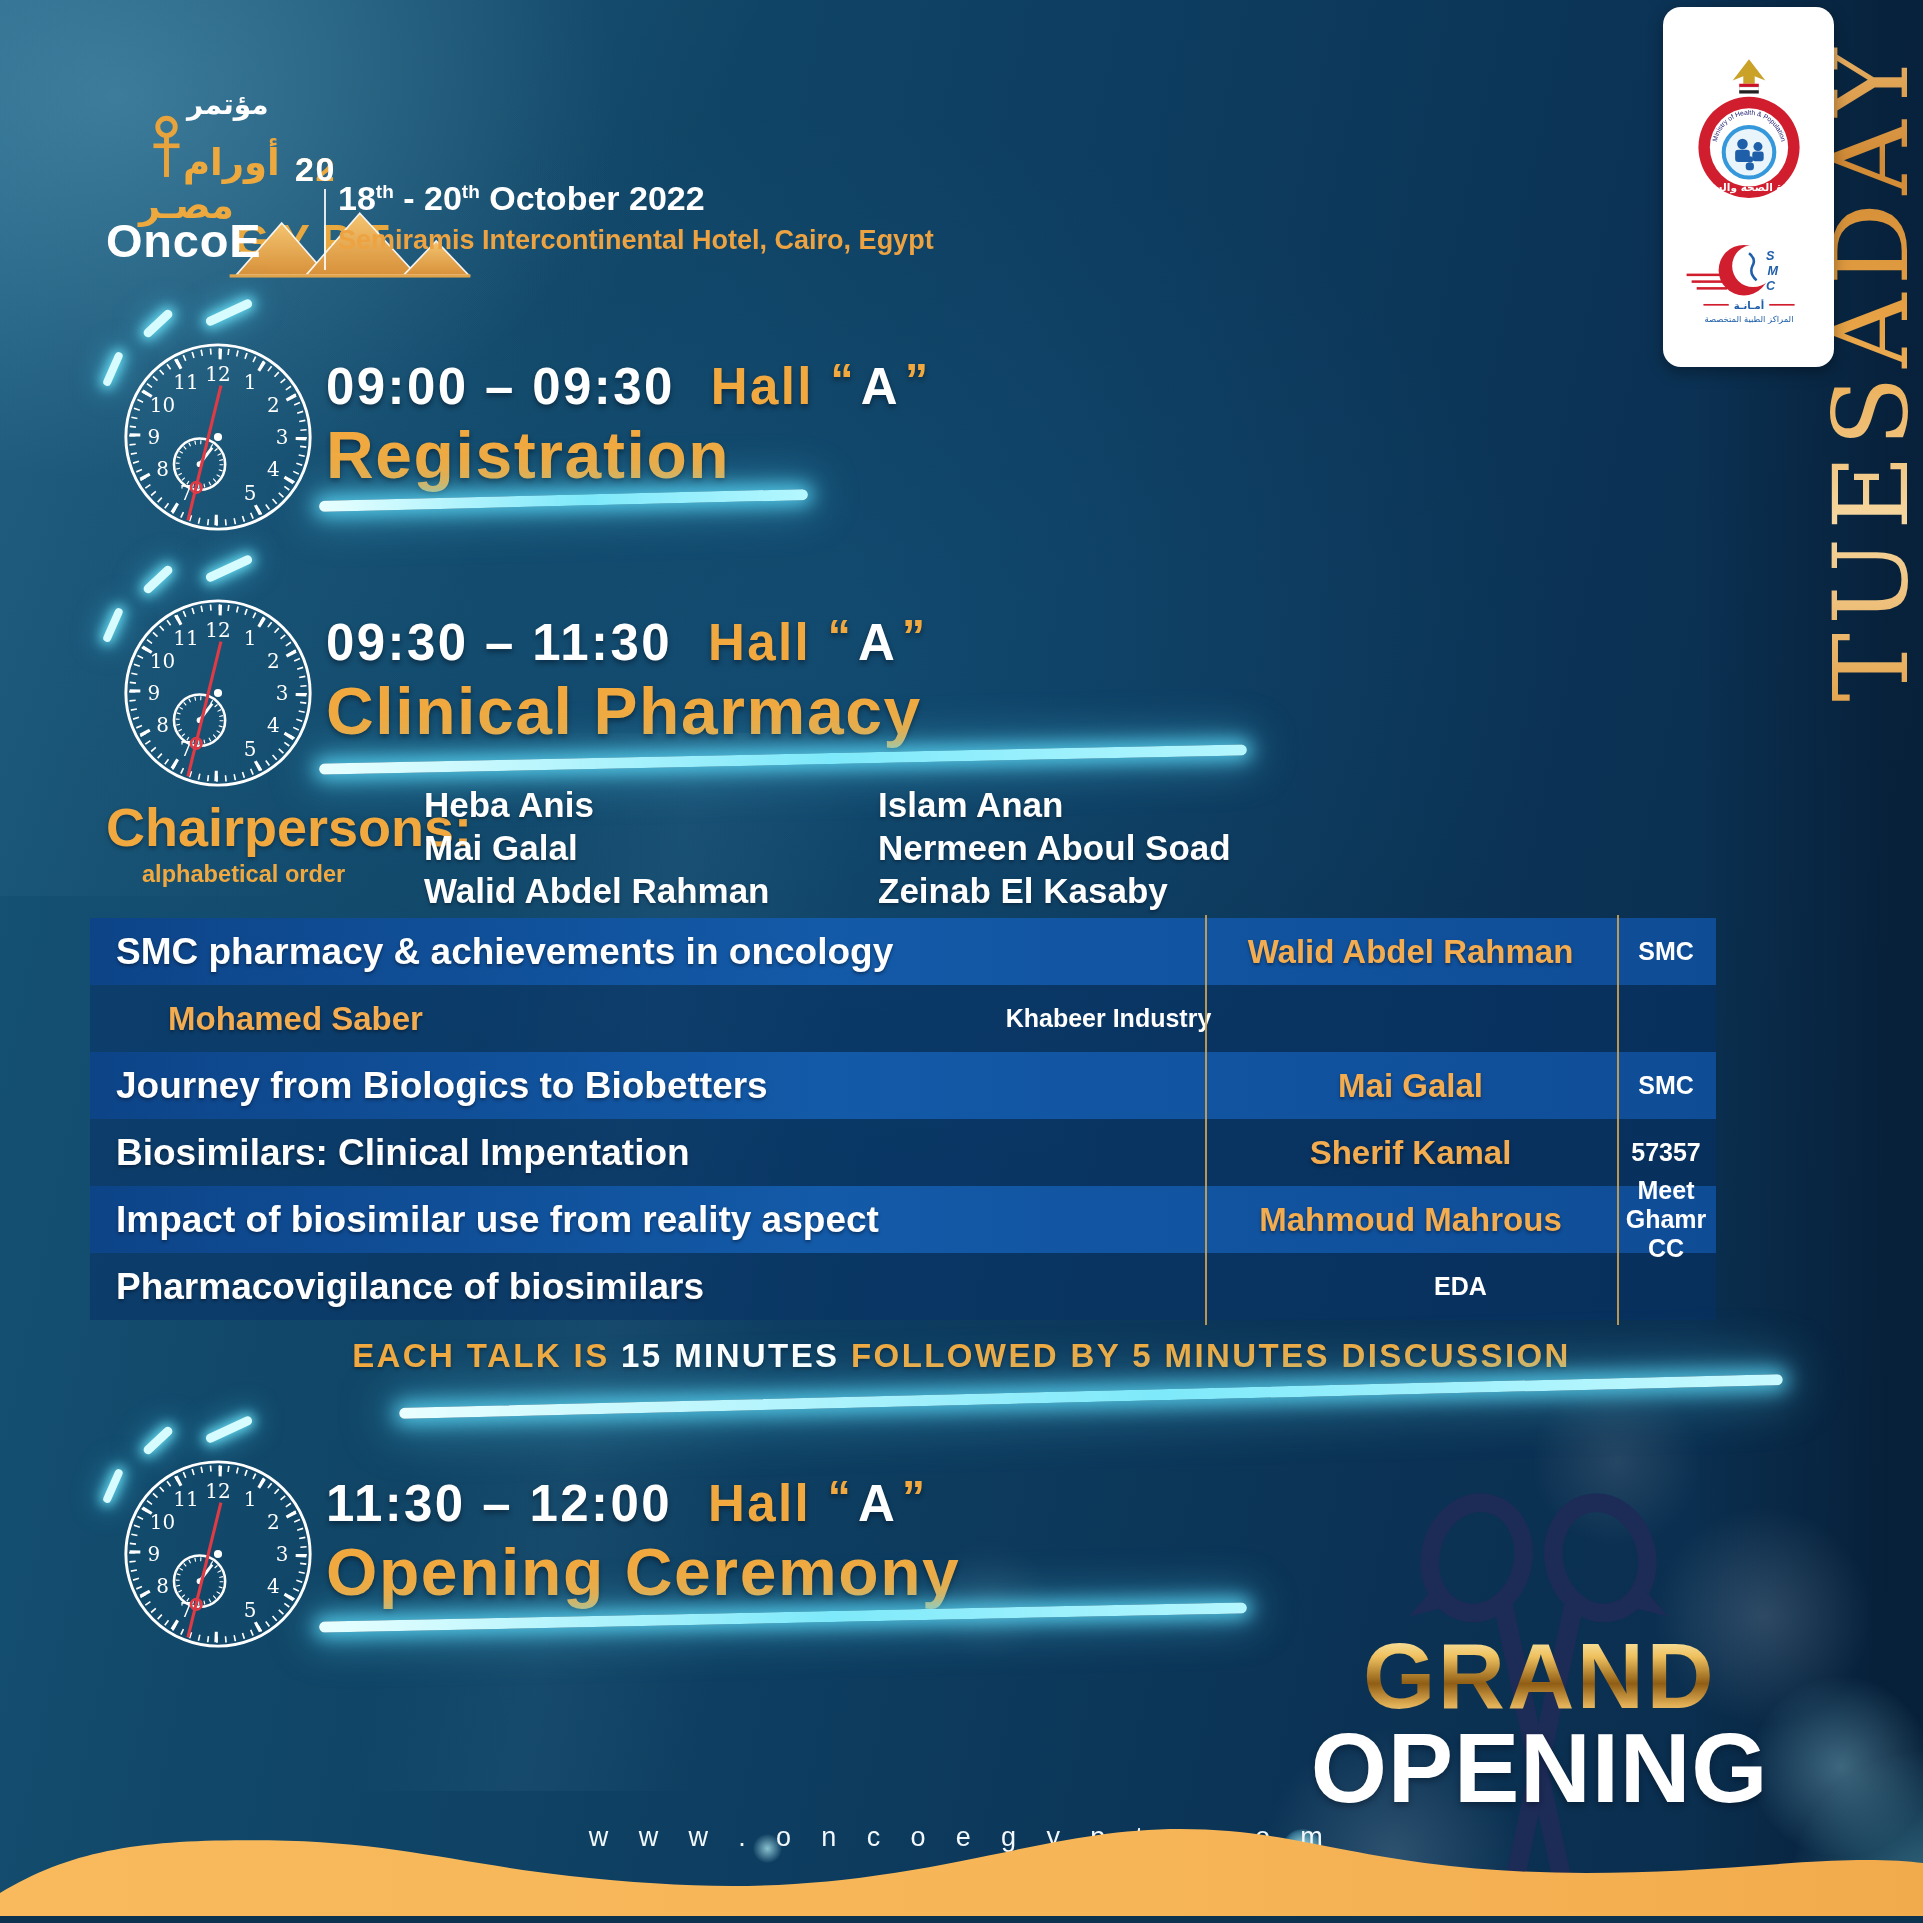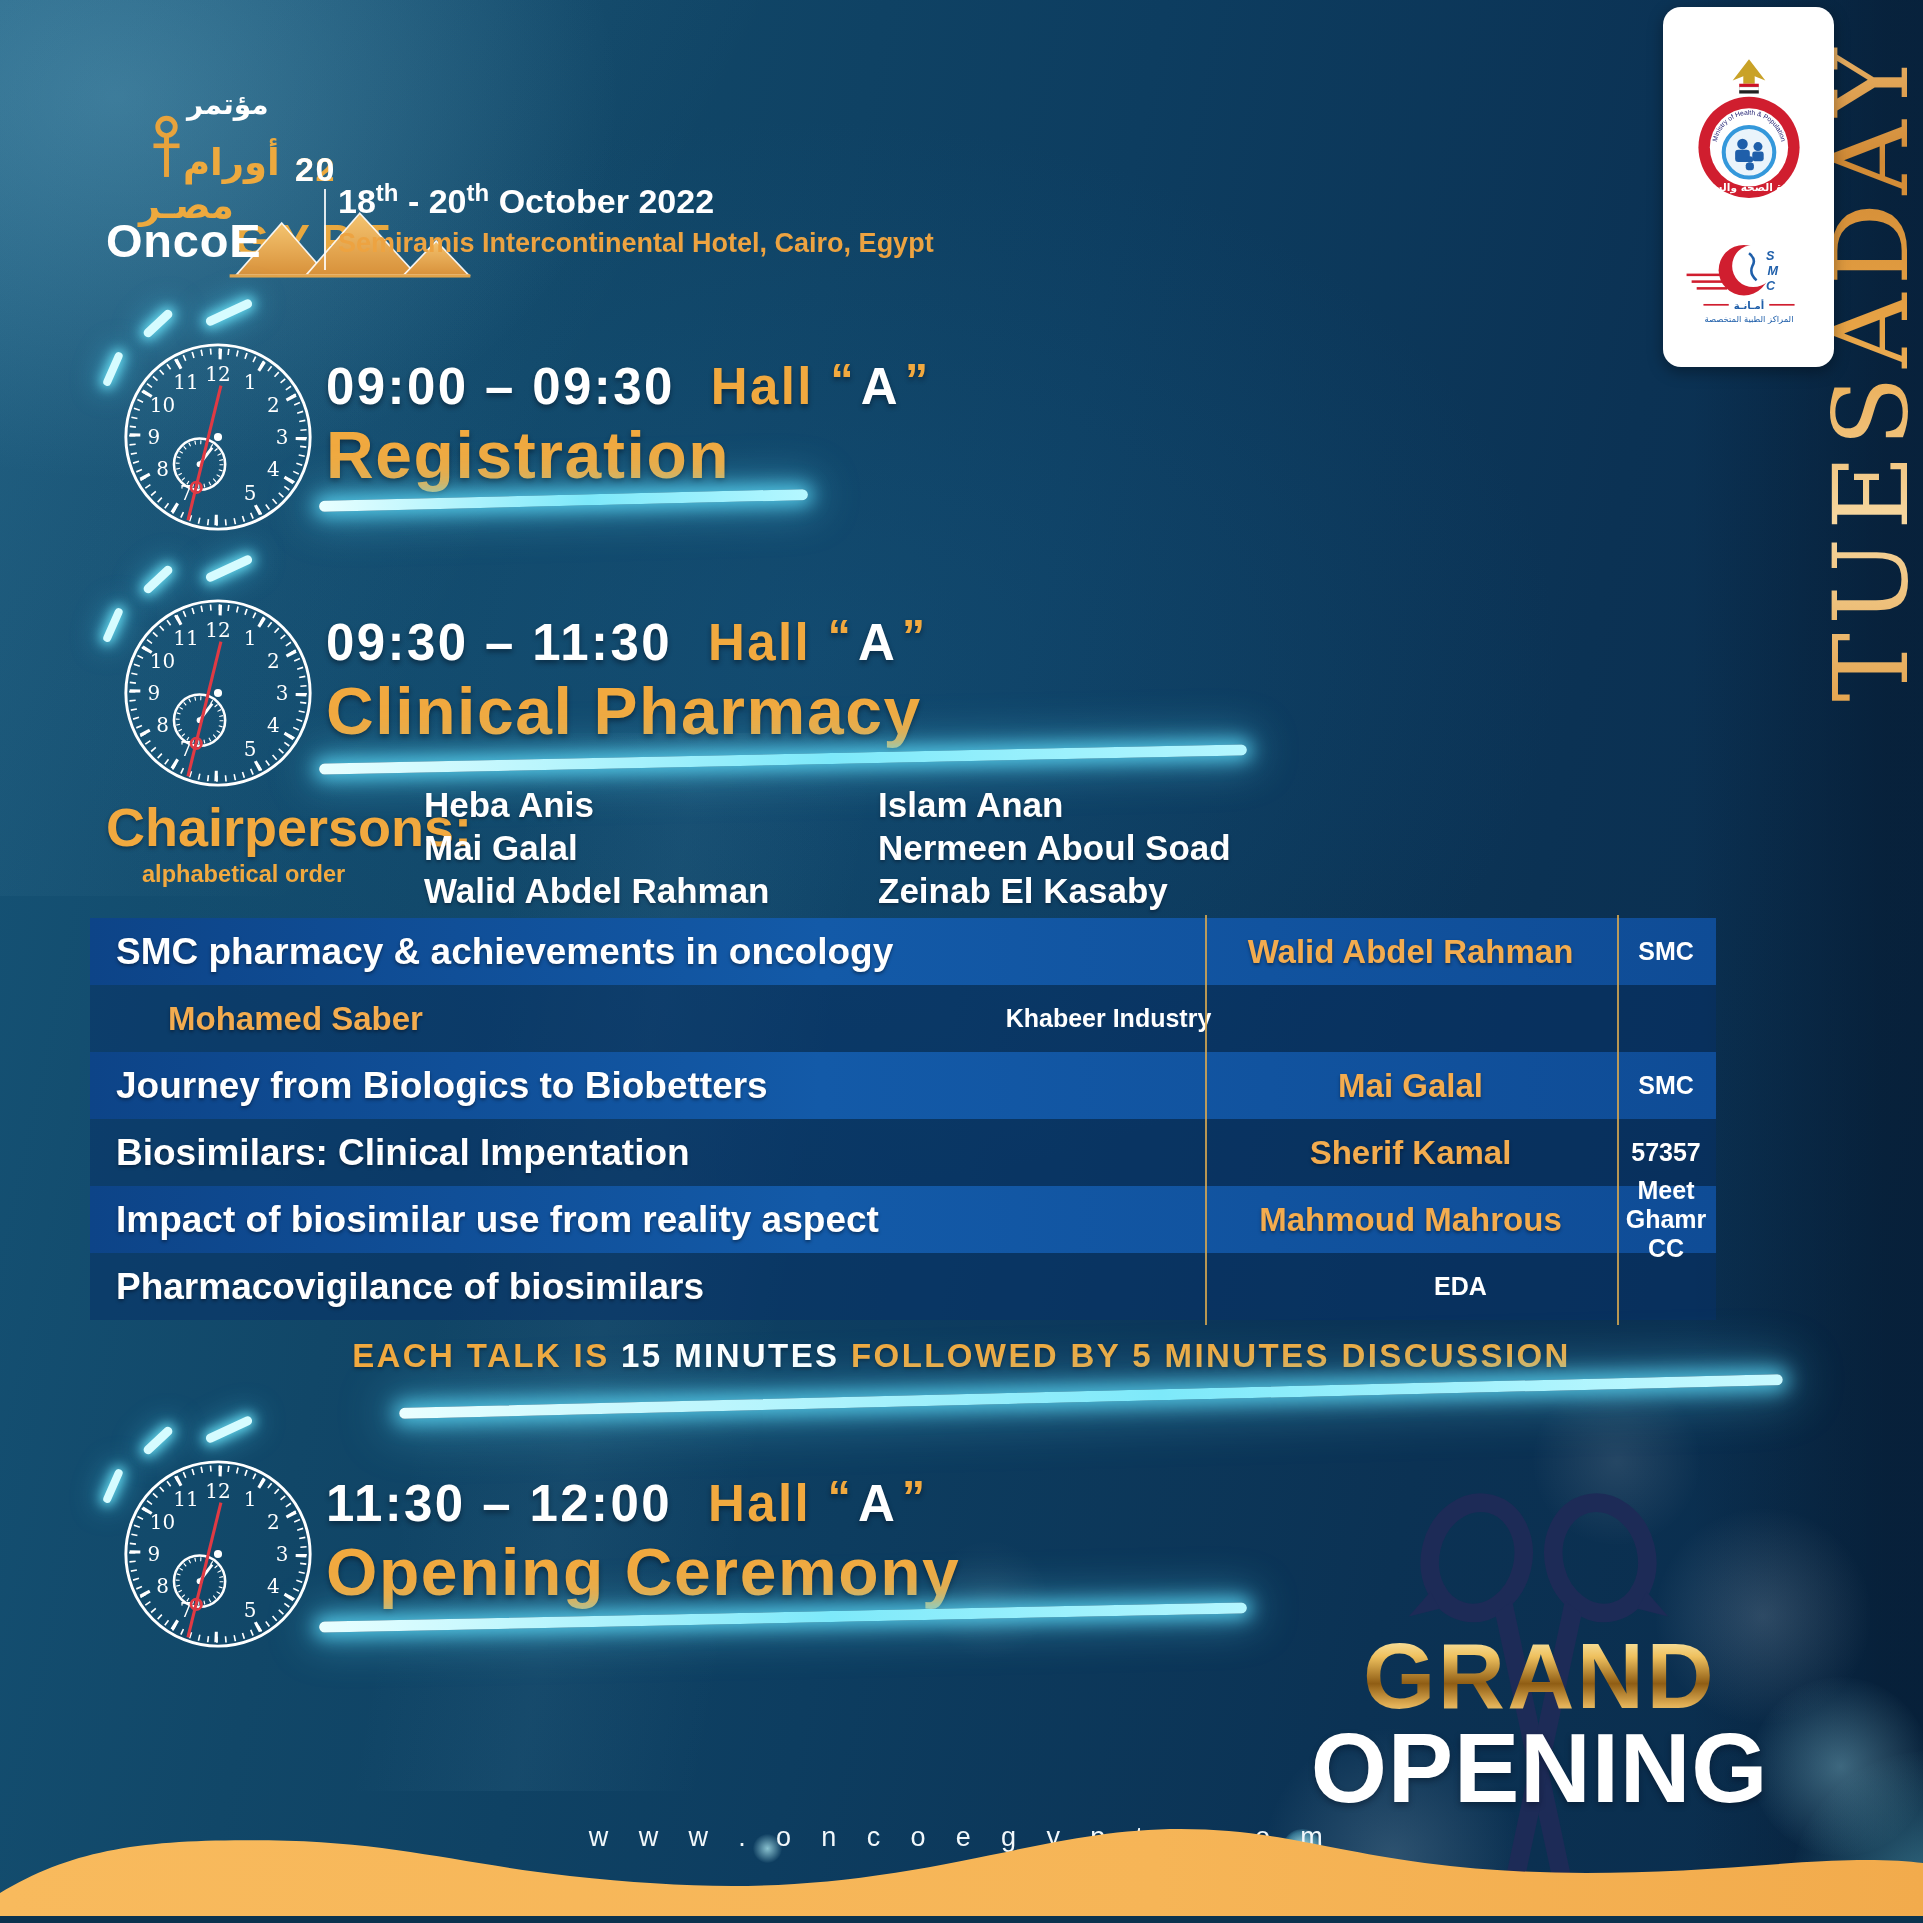--- a/index.html
+++ b/index.html
@@ -42,7 +42,7 @@
   .hdr-divider{left:218px;top:116px;width:1.6px;height:81px;background:rgba(255,255,255,.85);}
   .dates{position:absolute;left:338px;top:179px;z-index:3;}
   .date-line{font-size:34px;font-weight:bold;color:#fff;}
-  .date-line sup{font-size:24px;}
+  .date-line sup{font-size:19px;}
   .venue-line{font-size:27px;font-weight:bold;color:#EDA341;margin-top:6.5px;}
 
   

